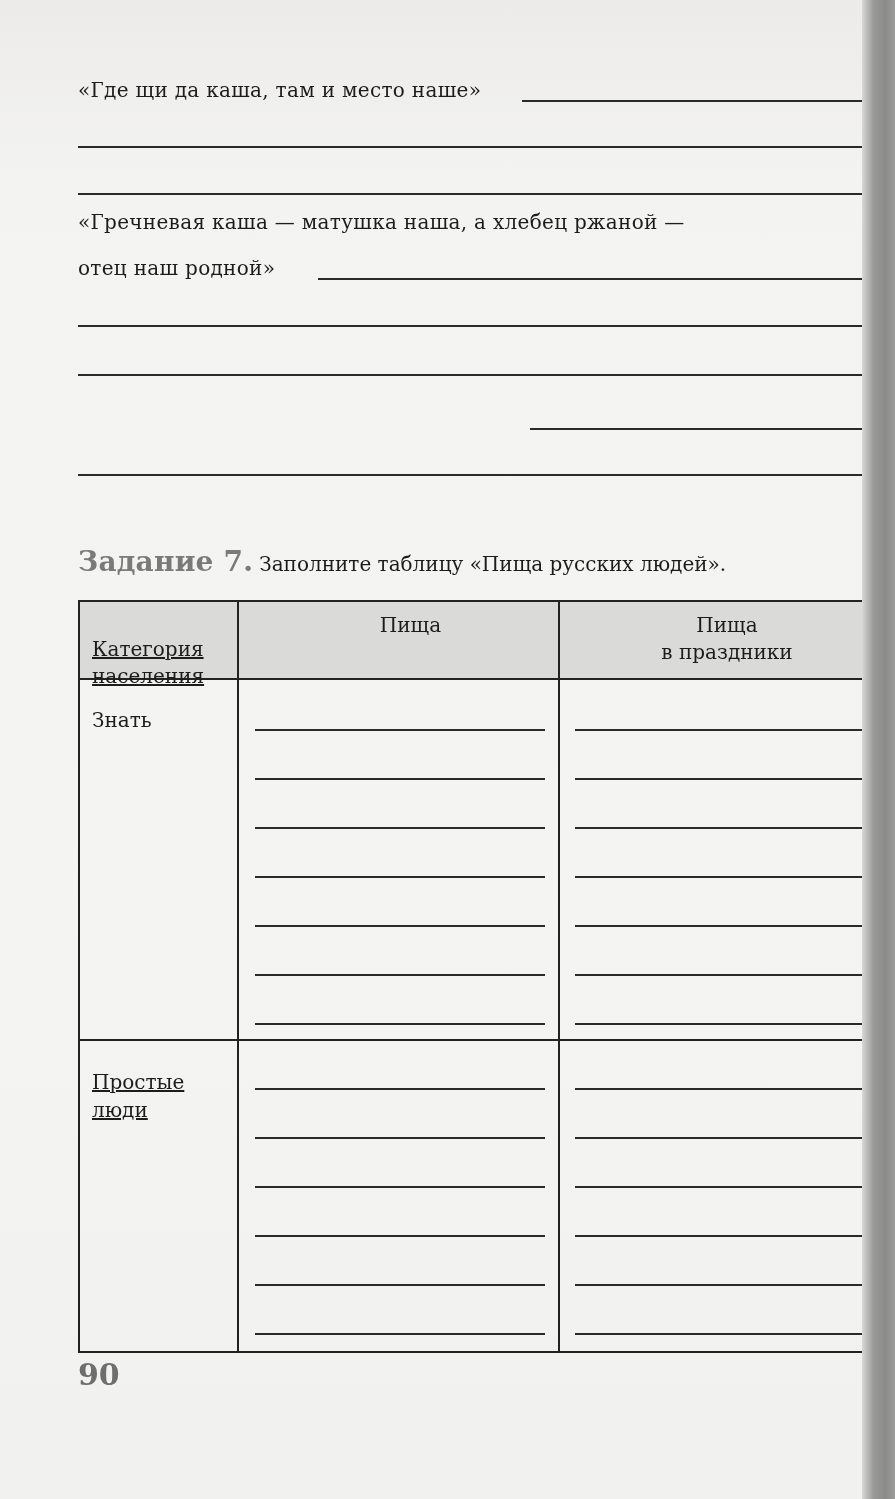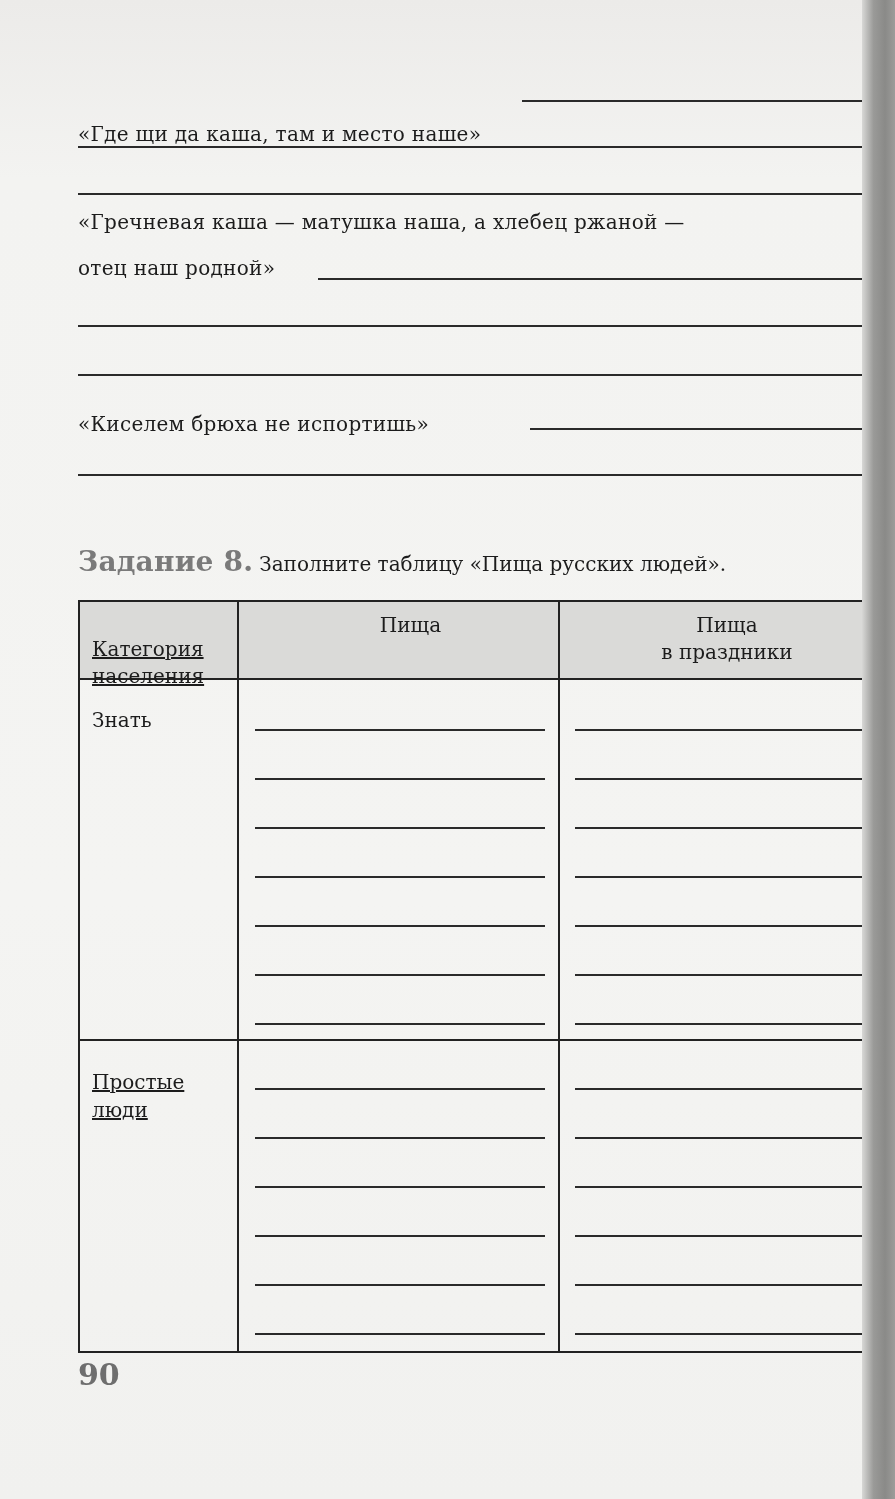--- a/index.html
+++ b/index.html
@@ -47,7 +47,7 @@
 
 <div class="page">
 
-  <div class="proverb" style="top:78px;margin-top:44px;">«Где щи да каша, там и место наше»</div>
+  <div class="proverb" style="top:78px;">«Где щи да каша, там и место наше»</div>
   <div class="rule" style="left:522px; width:348px; top:100px;"></div>
   <div class="rule" style="left:78px; width:792px; top:146px;"></div>
   <div class="rule" style="left:78px; width:792px; top:193px;"></div>

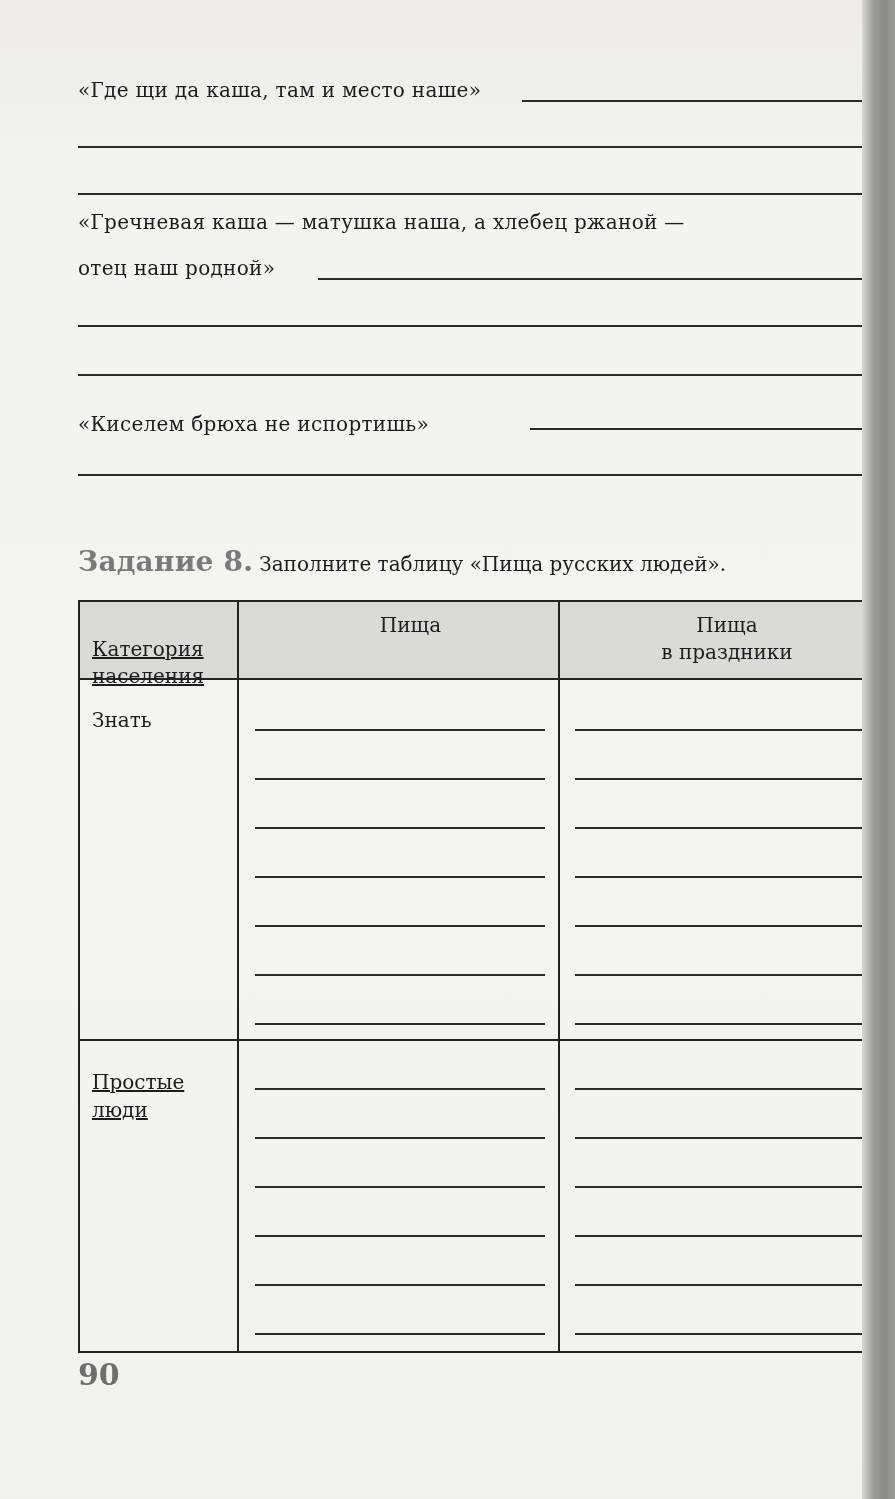--- a/index.html
+++ b/index.html
@@ -58,7 +58,6 @@
   <div class="rule" style="left:78px; width:792px; top:325px;"></div>
   <div class="rule" style="left:78px; width:792px; top:374px;"></div>
 
-  <div class="proverb" style="top:412px;">«Киселем брюха не испортишь»</div>
   <div class="rule" style="left:530px; width:340px; top:428px;"></div>
   <div class="rule" style="left:78px; width:792px; top:474px;"></div>
 

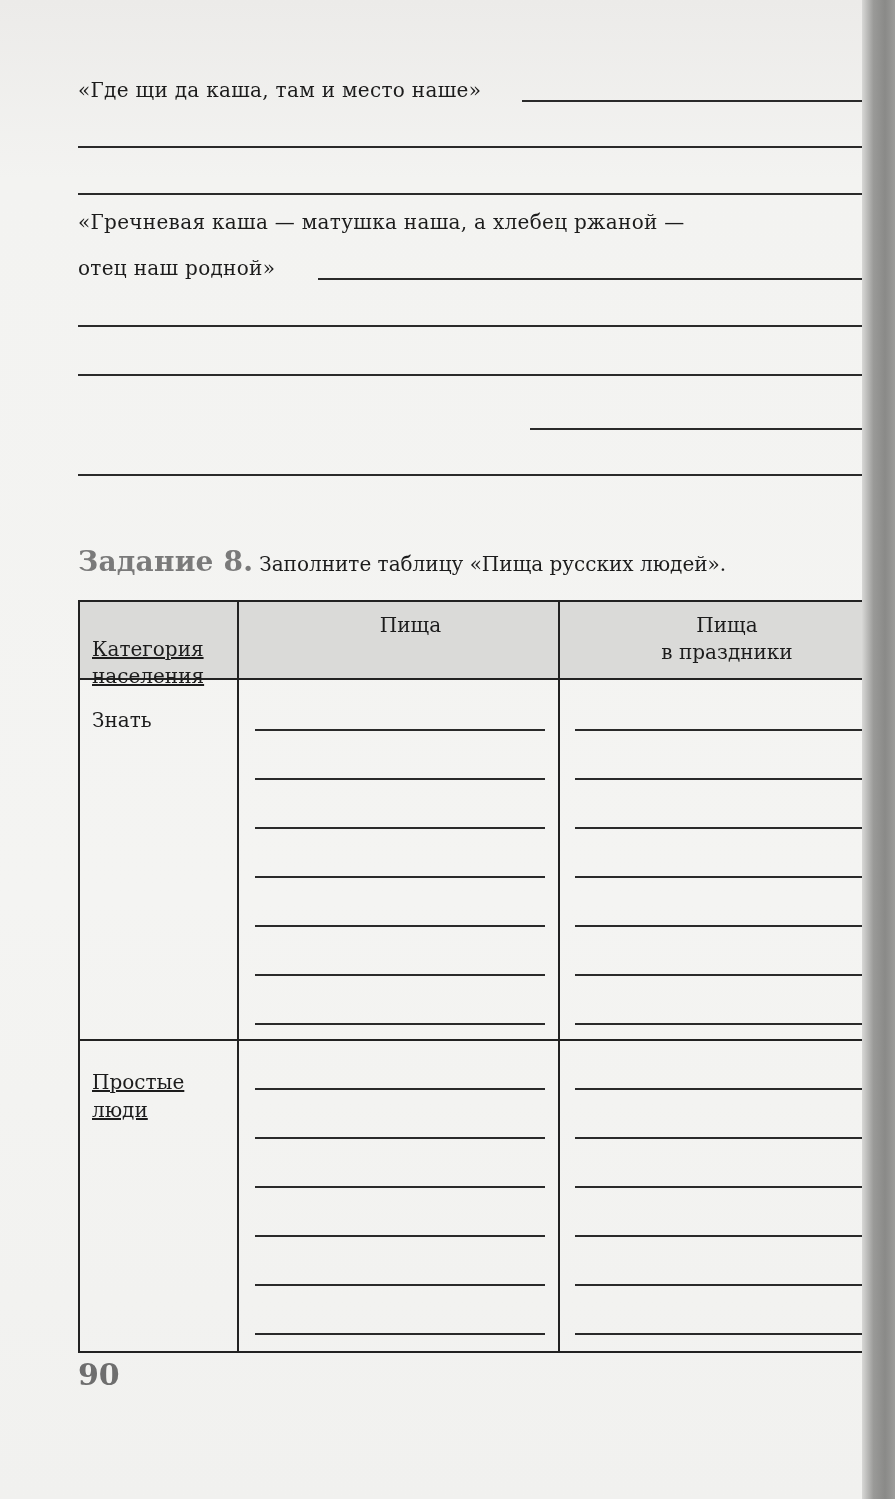--- a/index.html
+++ b/index.html
@@ -62,7 +62,7 @@
   <div class="rule" style="left:78px; width:792px; top:474px;"></div>
 
   <div class="task-heading">
-    <span class="task-num">Задание 8.</span><span class="task-text">Заполните таблицу «Пища русских людей».</span>
+    <span class="task-num">Задание 7.</span><span class="task-text">Заполните таблицу «Пища русских людей».</span>
   </div>
 
   <div>

